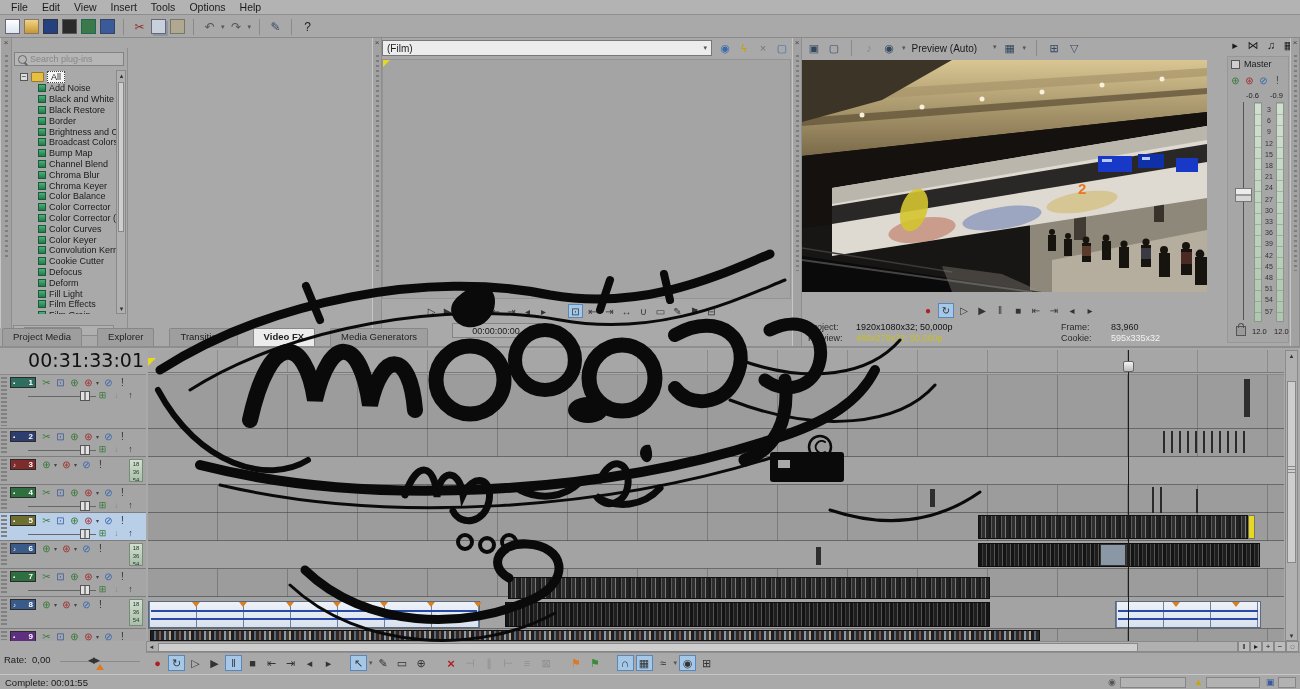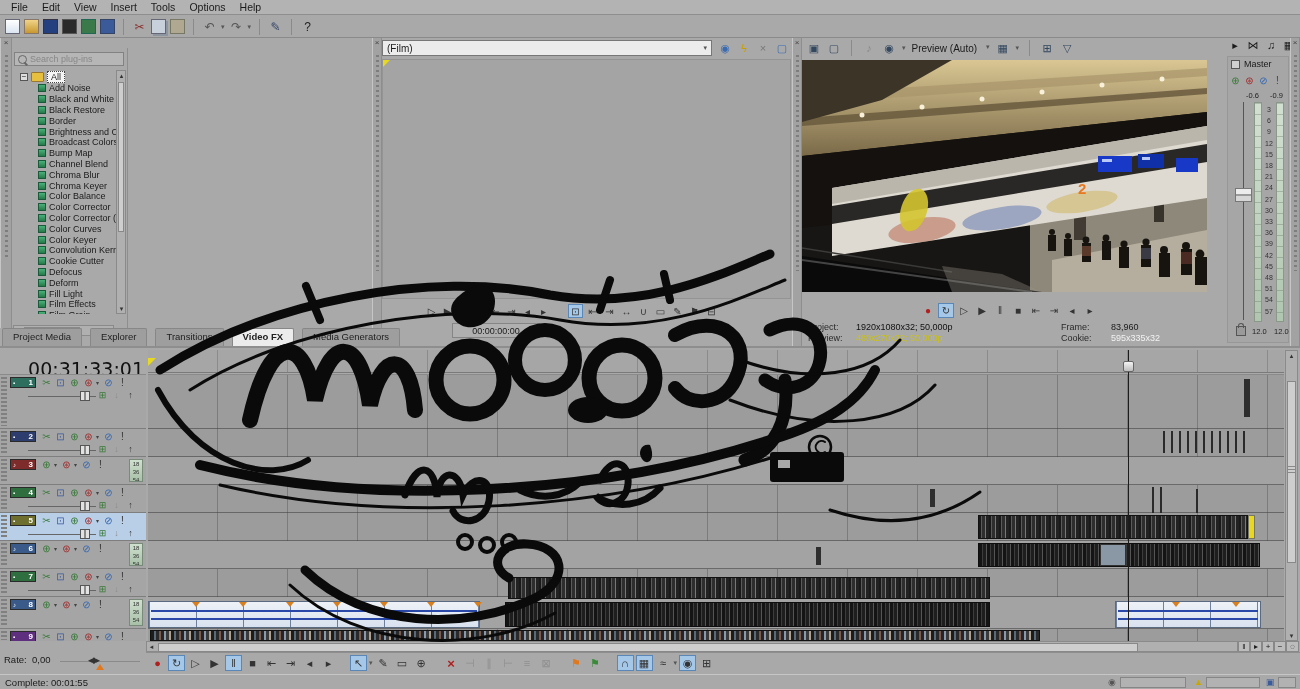--- a/index.html
+++ b/index.html
@@ -361,7 +361,7 @@
         <div class="micon" style="color: rgb(138, 138, 138);">♪</div>
         <div class="micon" style="color: rgb(51, 71, 95);">◉</div>
         <span class="dd-arrow">▾</span>
-        <div style="display: flex; align-items: flex-start; gap: 9px;">
+        <div style="display: flex; align-items: flex-start; gap: 16px;">
           <span>Preview (Auto)</span>
           <span class="dd-arrow">▾</span>
         </div>

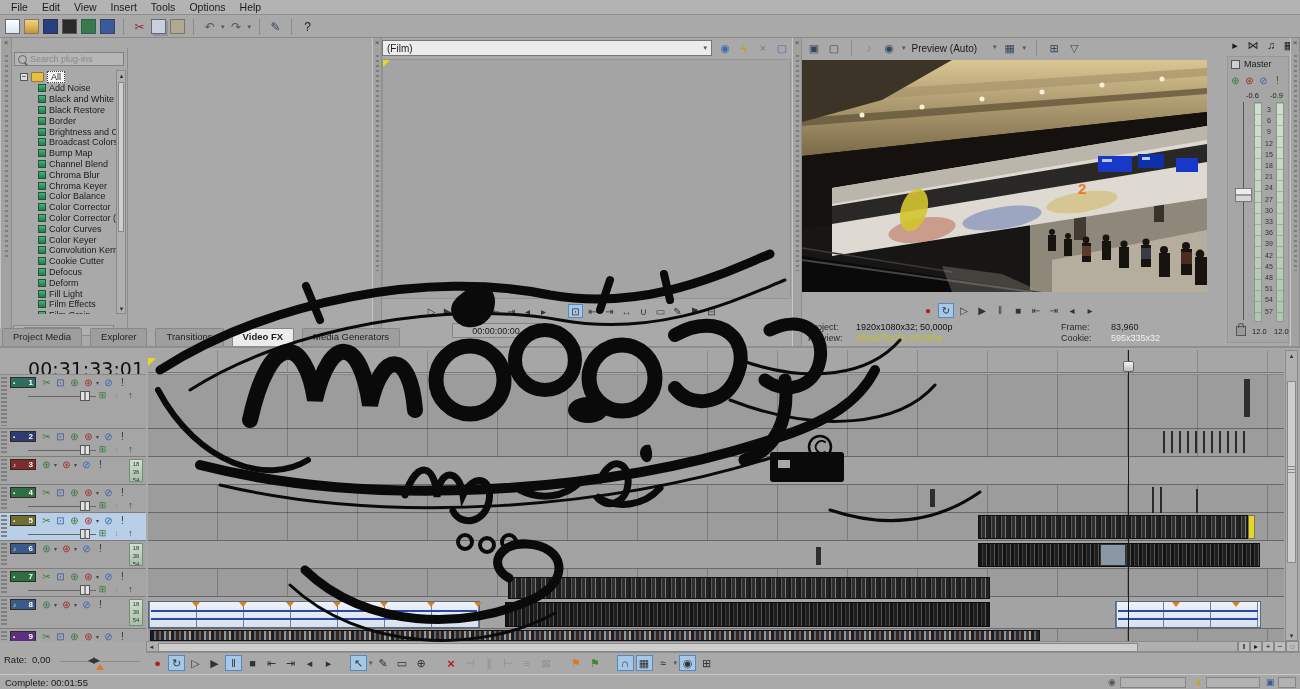--- a/index.html
+++ b/index.html
@@ -86,7 +86,7 @@
   .mlock::before{content:"";position:absolute;left:1px;top:-4px;width:4px;height:4px;border:1px solid #555;border-bottom:none;border-radius:3px 3px 0 0;}
   .mdb{position:absolute;top:289px;font-size:7.5px;color:#222;}
   
-  .tabsrow{position:absolute;left:2px;top:328px;height:18px;display:flex;gap:8px;z-index:5;}
+  .tabsrow{position:absolute;left:2px;top:328px;height:18px;display:flex;gap:15px;z-index:5;}
   .tab{padding:2px 10px 0;background:#9e9e9e;border:1px solid #878787;border-bottom:none;font-size:9.5px;
        border-radius:2px 2px 0 0;color:#222;white-space:nowrap;}
   .tab.active{background:#ececec;font-weight:bold;}

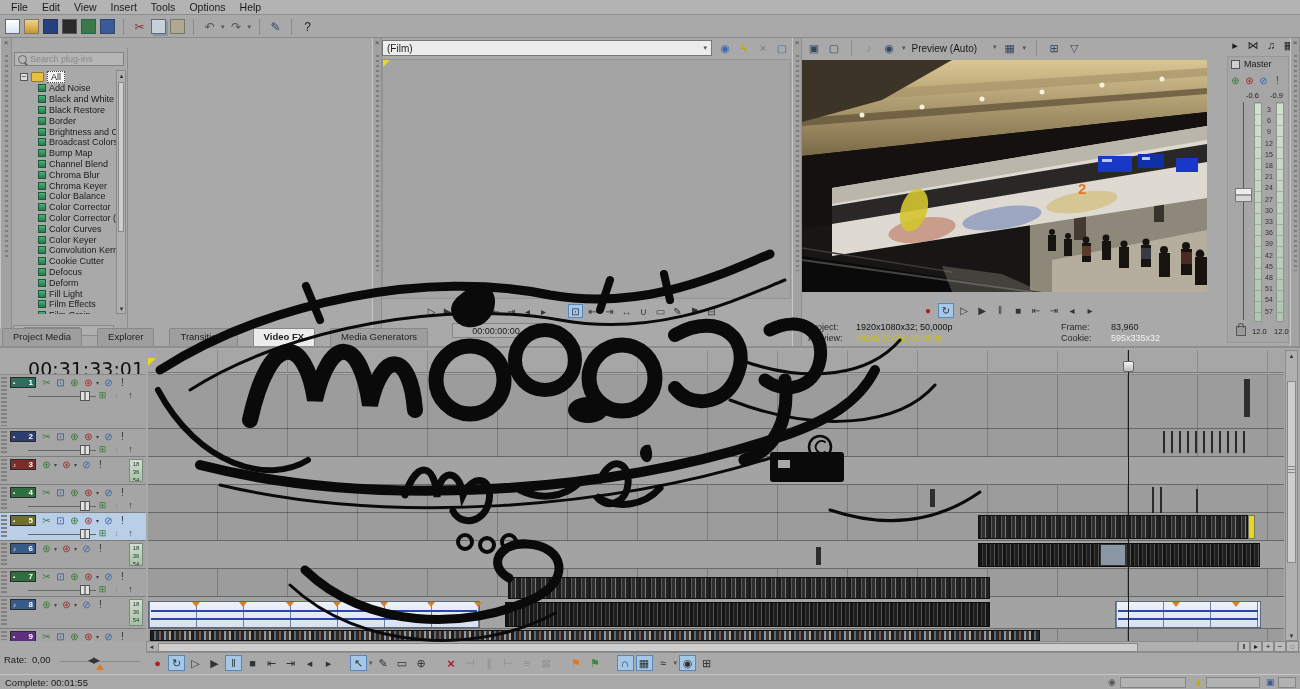--- a/index.html
+++ b/index.html
@@ -93,7 +93,7 @@
   .dock-bottom{position:absolute;left:0;top:346px;width:1300px;height:2px;background:#8e8e8e;}
   
   .big-tc{position:absolute;left:2px;top:349px;width:142px;height:23px;font-family:"DejaVu Sans",sans-serif;
-          font-size:19px;color:#111;text-align:right;margin-top:9px;}
+          font-size:19px;color:#111;text-align:right;}
   .ruler{position:absolute;left:148px;top:350px;width:1136px;height:23px;background:#a6a6a6;border-bottom:1px solid #7a7a7a;
          box-sizing:border-box;background-image:repeating-linear-gradient(90deg,transparent 0 69px,rgba(60,60,60,.25) 69px 70px);}
   .ruler-marker{position:absolute;left:0;top:8px;width:0;height:0;border-top:8px solid #e8d820;border-right:8px solid transparent;}

